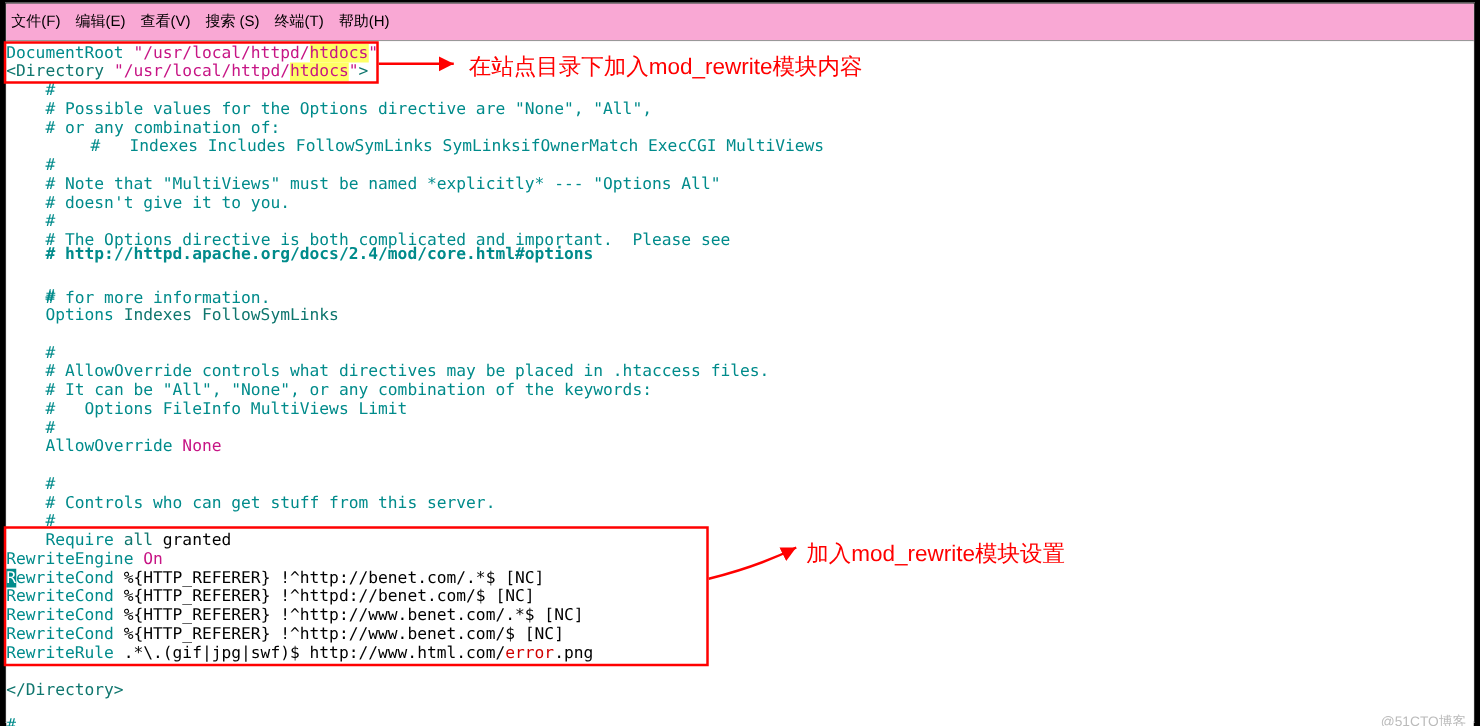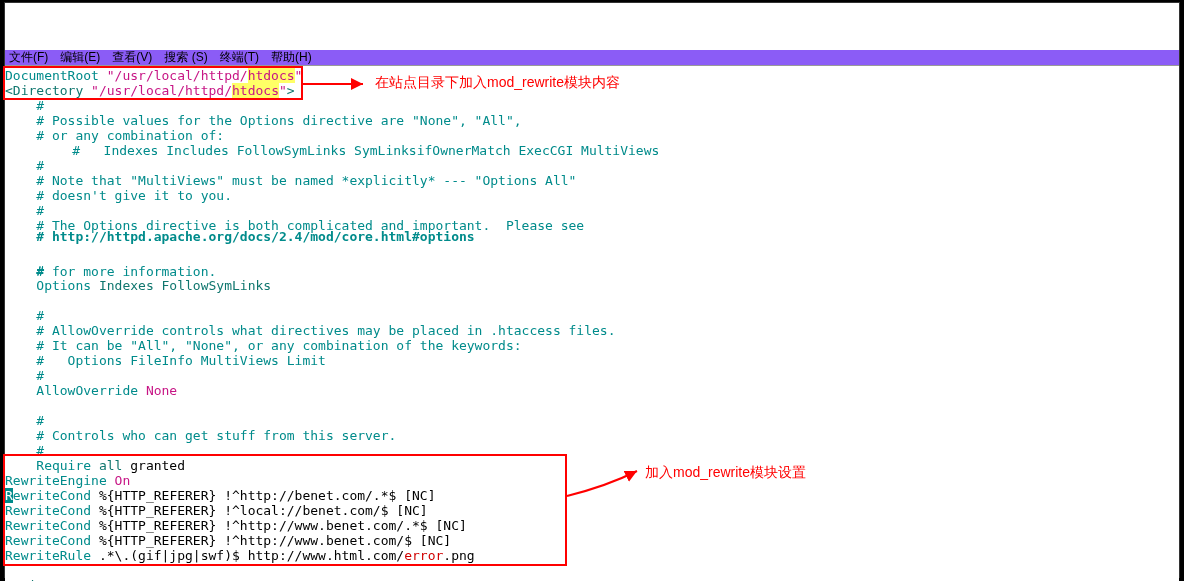--- a/index.html
+++ b/index.html
@@ -5,7 +5,7 @@
   * { margin:0; padding:0; box-sizing:border-box; }
   html,body { width:1184px; height:581px; background:#000; font-family:"DejaVu Sans Mono","Courier New",monospace; font-size:13px; overflow:hidden; }
   .window { background:#fff; position:absolute; left:4px; top:2px; width:1176px; height:576px; border:1px solid #333; }
-  .menubar { height:16px; background:#8b5cf6; border-bottom:1px solid #999; display:flex; align-items:center; padding:0 4px; font-family:sans-serif; font-size:12px; color:#000;margin-top:47px; }
+  .menubar { height:30px; background:#f9a8d4; border-bottom:1px solid #999; display:flex; align-items:center; padding:0 4px; font-family:sans-serif; font-size:12px; color:#000; }
   .menubar span { margin-right:12px; }
   .editor { position:relative; width:100%; height:calc(100% - 20px); background:#fff; color:#000; }
   .line { position:absolute; left:0; white-space:pre; line-height:15px; height:15px; }

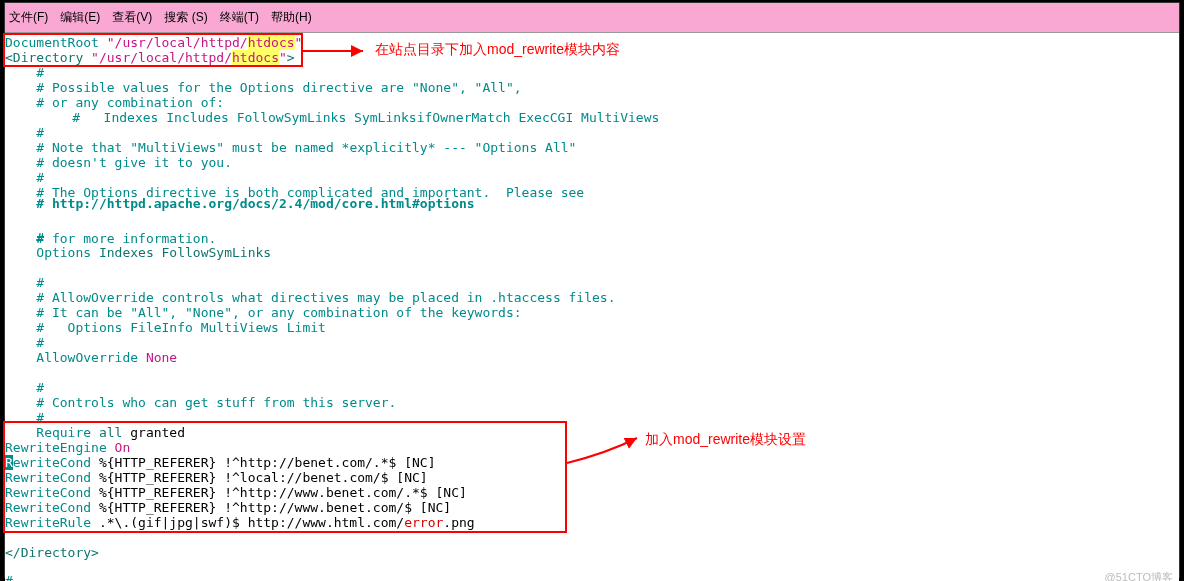--- a/index.html
+++ b/index.html
@@ -19,7 +19,7 @@
   .box-red { position:absolute; border:2px solid #ff0000; pointer-events:none; }
   .arrow { position:absolute; }
   .arrow svg { overflow:visible; }
-  .annot { position:absolute; color:#ff0000; font-family:sans-serif; font-size:14px; white-space:nowrap; }
+  .annot { position:absolute; color:#ff0000; font-family:sans-serif; font-size:18px; white-space:nowrap; }
   .watermark { position:absolute; right:6px; bottom:2px; color:#bbb; font-family:sans-serif; font-size:11px; }
 </style>
 </head>

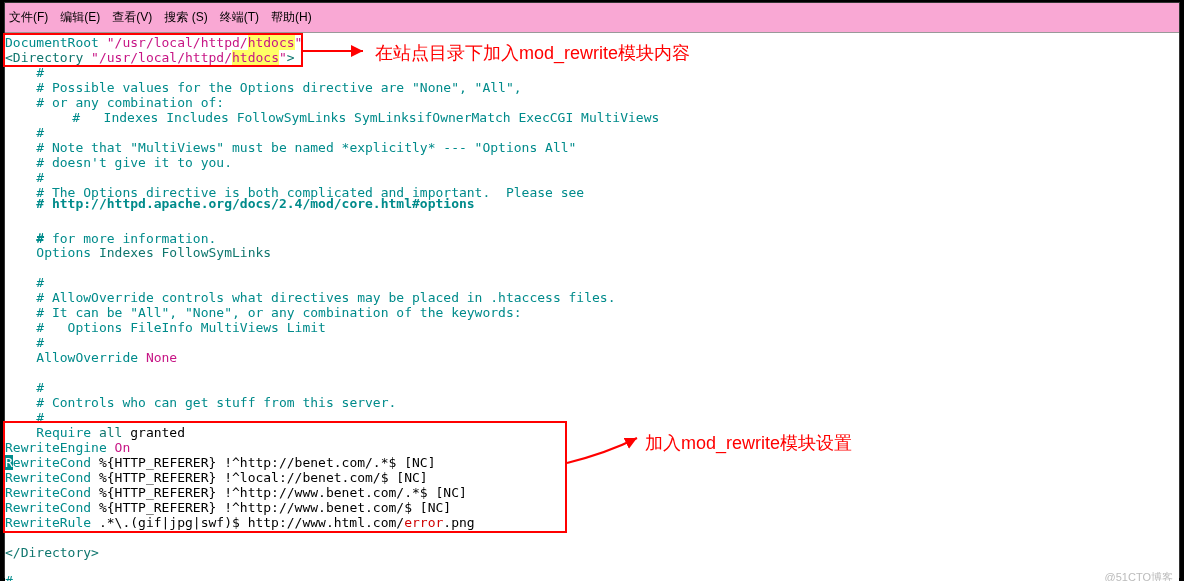--- a/index.html
+++ b/index.html
@@ -73,7 +73,7 @@
     <div class="line" style="top:407px;"><span class="c-teal">RewriteEngine</span><span class="c-magenta"> On</span></div>
 
     <div class="line" style="top:422px;"><span class="cursor">R</span><span class="c-teal">ewriteCond</span><span class="c-black"> %{HTTP_REFERER} !^http://benet.com/.*$ [NC]</span></div>
-    <div class="line" style="top:437px;"><span class="c-teal">R</span><span class="c-teal">ewriteCond</span><span class="c-black"> %{HTTP_REFERER} !^local://benet.com/$ [NC]</span></div>
+    <div class="line" style="top:437px;"><span class="c-teal">R</span><span class="c-teal">ewriteCond</span><span class="c-black"> %{HTTP_REFERER} !^httpd://benet.com/$ [NC]</span></div>
     <div class="line" style="top:452px;"><span class="c-teal">R</span><span class="c-teal">ewriteCond</span><span class="c-black"> %{HTTP_REFERER} !^http://www.benet.com/.*$ [NC]</span></div>
     <div class="line" style="top:467px;"><span class="c-teal">R</span><span class="c-teal">ewriteCond</span><span class="c-black"> %{HTTP_REFERER} !^http://www.benet.com/$ [NC]</span></div>
     <div class="line" style="top:482px;"><span class="c-teal">RewriteRule</span><span class="c-black"> .*\.(gif|jpg|swf)$ http://www.html.com/</span><span class="c-red">error</span><span class="c-black">.png</span></div>

